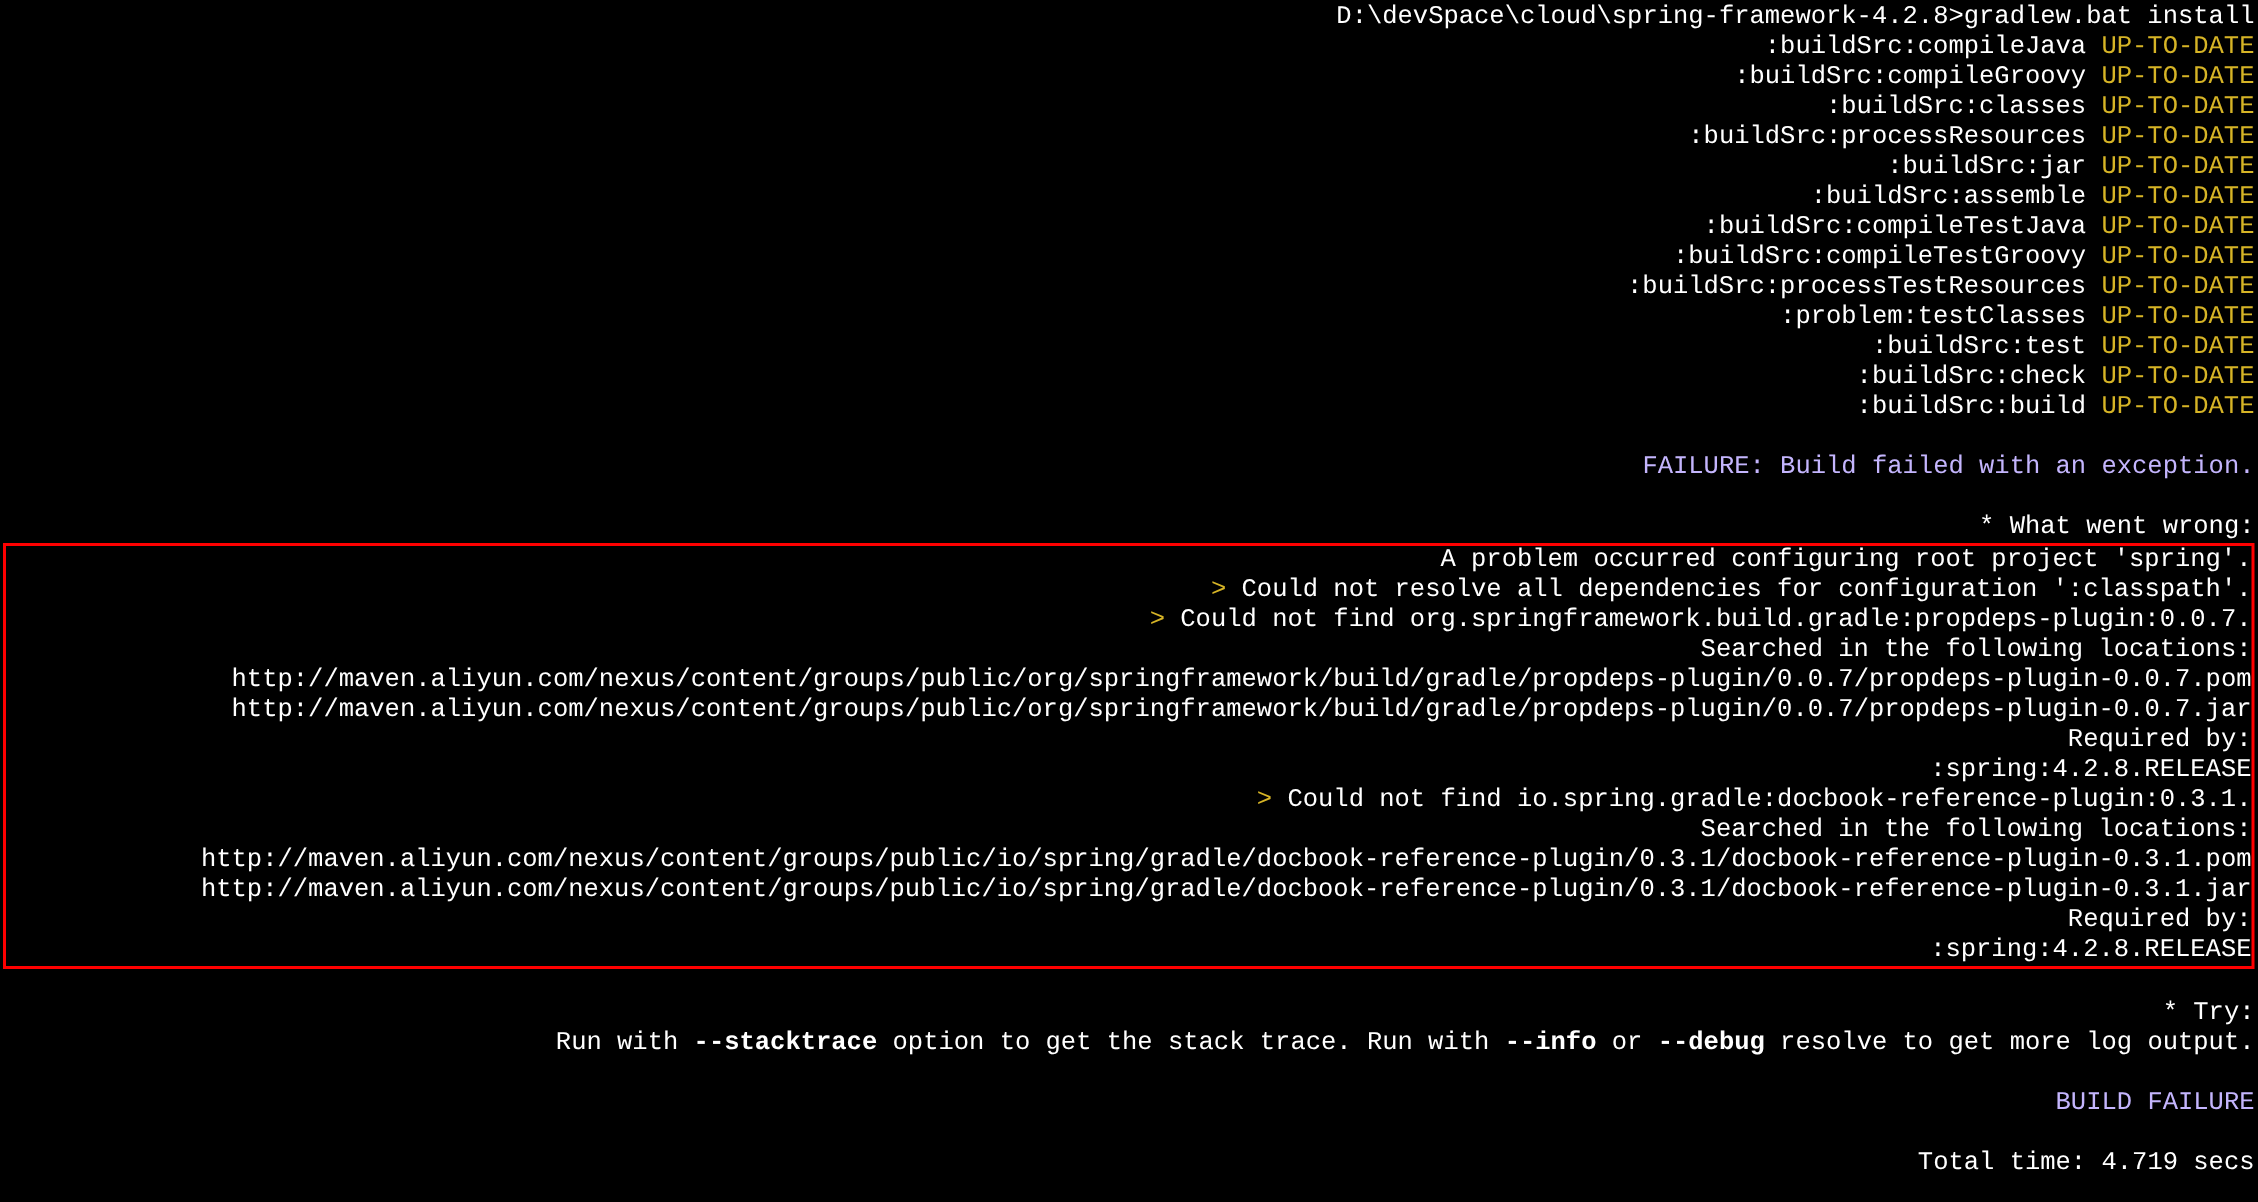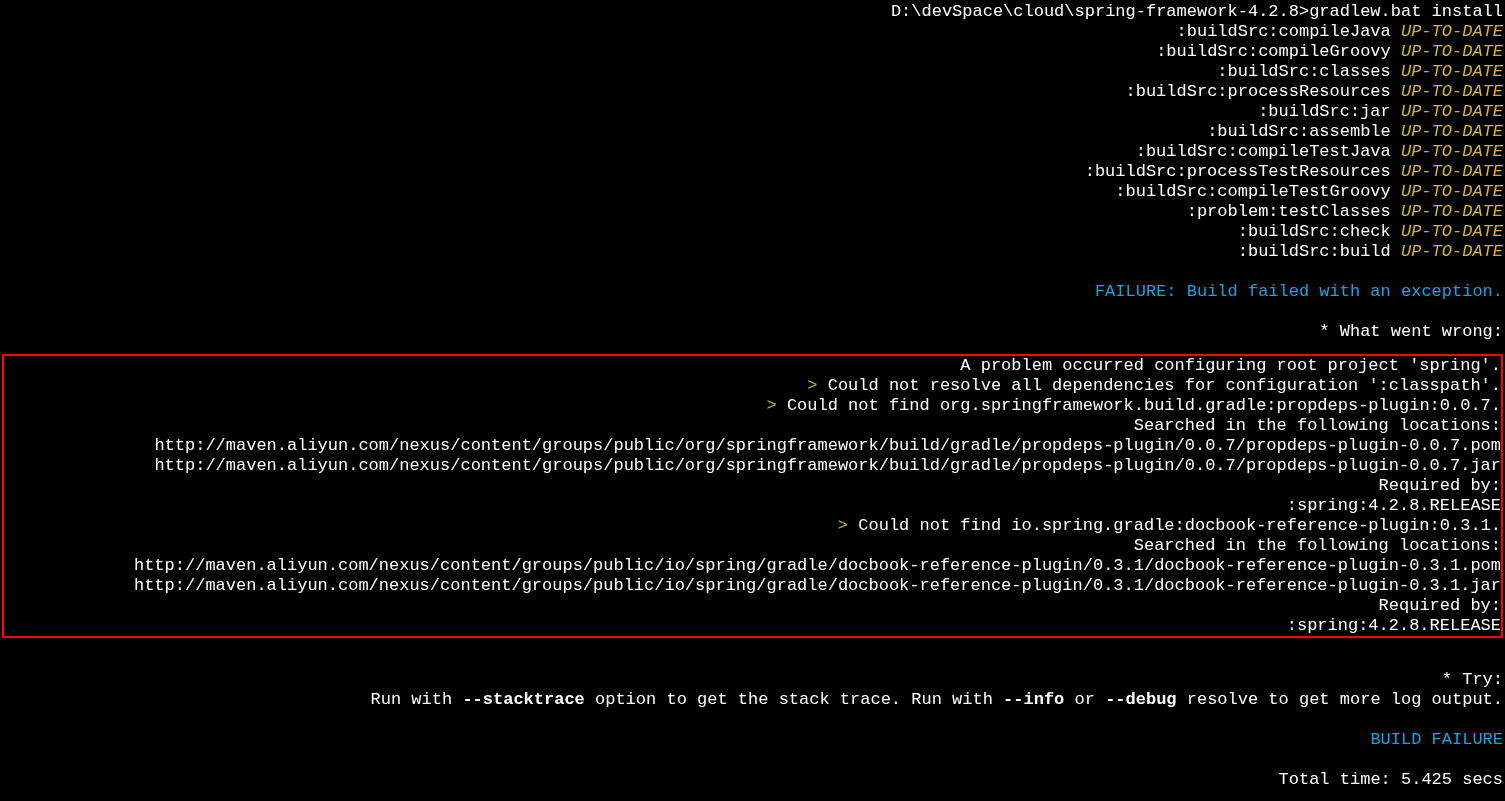--- a/index.html
+++ b/index.html
@@ -24,7 +24,6 @@
     }
     .yellow {
       color: #d6b426;
-      font-style: italic;
     }
     .red {
       color: #0ea5e9;

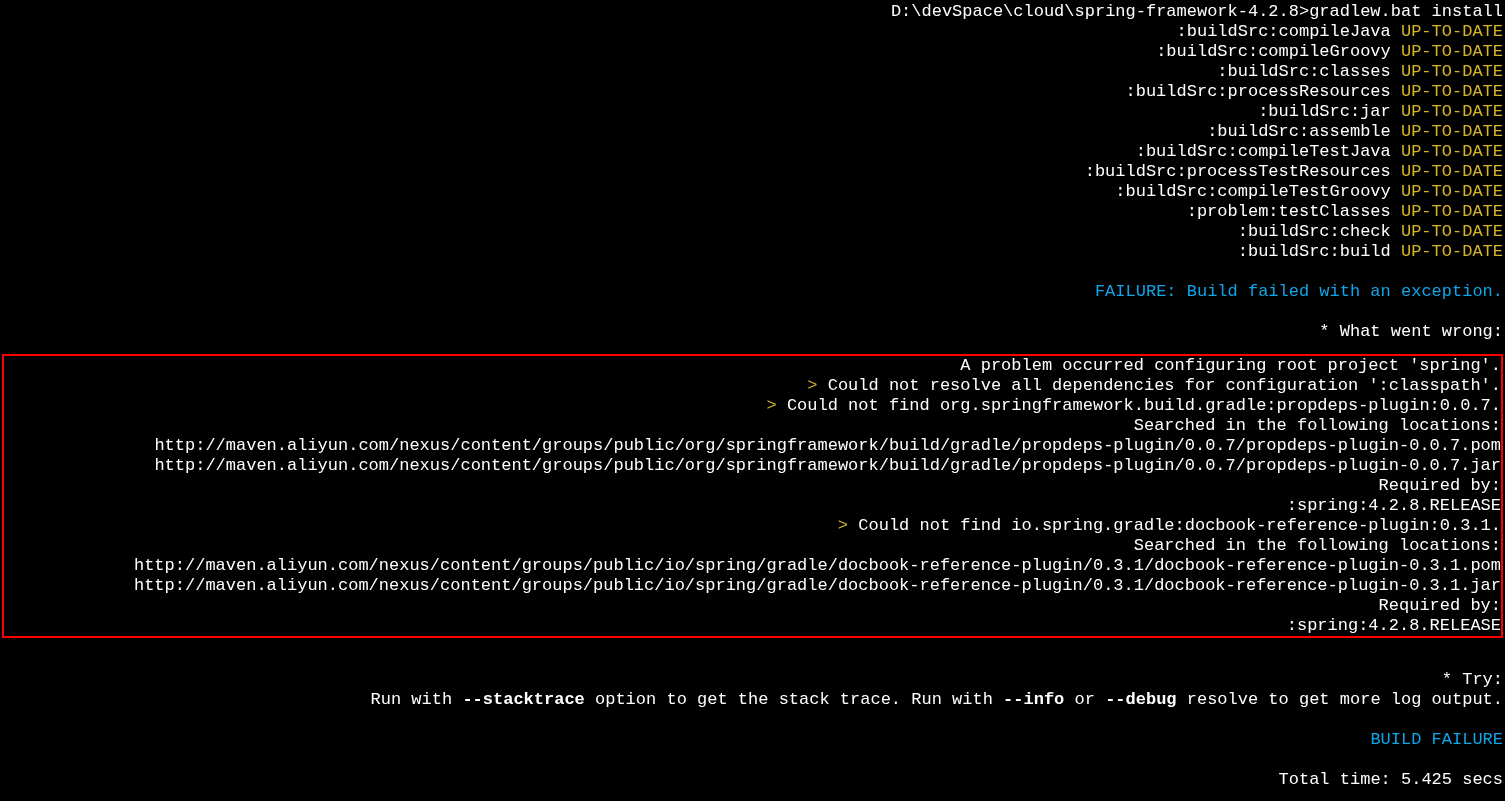--- a/index.html
+++ b/index.html
@@ -55,8 +55,8 @@
       <div class="terminal-line"><span class="white">:buildSrc:jar </span><span class="yellow">UP-TO-DATE</span></div>
       <div class="terminal-line"><span class="white">:buildSrc:assemble </span><span class="yellow">UP-TO-DATE</span></div>
       <div class="terminal-line"><span class="white">:buildSrc:compileTestJava </span><span class="yellow">UP-TO-DATE</span></div>
+      <div class="terminal-line"><span class="white">:buildSrc:compileTestGroovy </span><span class="yellow">UP-TO-DATE</span></div>
       <div class="terminal-line"><span class="white">:buildSrc:processTestResources </span><span class="yellow">UP-TO-DATE</span></div>
-      <div class="terminal-line"><span class="white">:buildSrc:compileTestGroovy </span><span class="yellow">UP-TO-DATE</span></div>
       <div class="terminal-line"><span class="white">:problem:testClasses </span><span class="yellow">UP-TO-DATE</span></div>
       <div class="terminal-line"><span class="white">:buildSrc:check </span><span class="yellow">UP-TO-DATE</span></div>
       <div class="terminal-line"><span class="white">:buildSrc:build </span><span class="yellow">UP-TO-DATE</span></div>

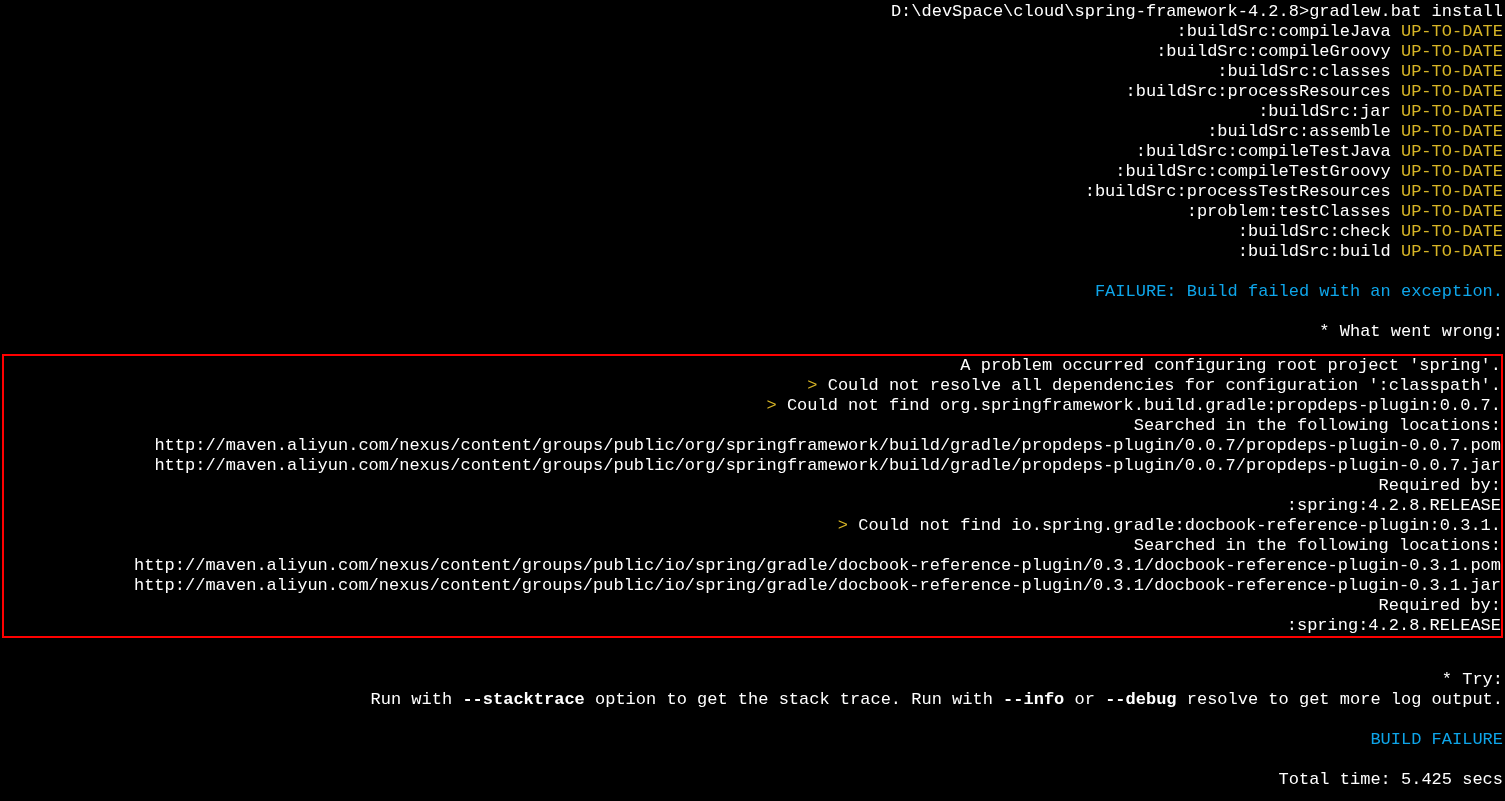--- a/index.html
+++ b/index.html
@@ -58,6 +58,7 @@
       <div class="terminal-line"><span class="white">:buildSrc:compileTestGroovy </span><span class="yellow">UP-TO-DATE</span></div>
       <div class="terminal-line"><span class="white">:buildSrc:processTestResources </span><span class="yellow">UP-TO-DATE</span></div>
       <div class="terminal-line"><span class="white">:problem:testClasses </span><span class="yellow">UP-TO-DATE</span></div>
+      <div class="terminal-line"><span class="white">:buildSrc:test </span><span class="yellow">UP-TO-DATE</span></div>
       <div class="terminal-line"><span class="white">:buildSrc:check </span><span class="yellow">UP-TO-DATE</span></div>
       <div class="terminal-line"><span class="white">:buildSrc:build </span><span class="yellow">UP-TO-DATE</span></div>
     </div>

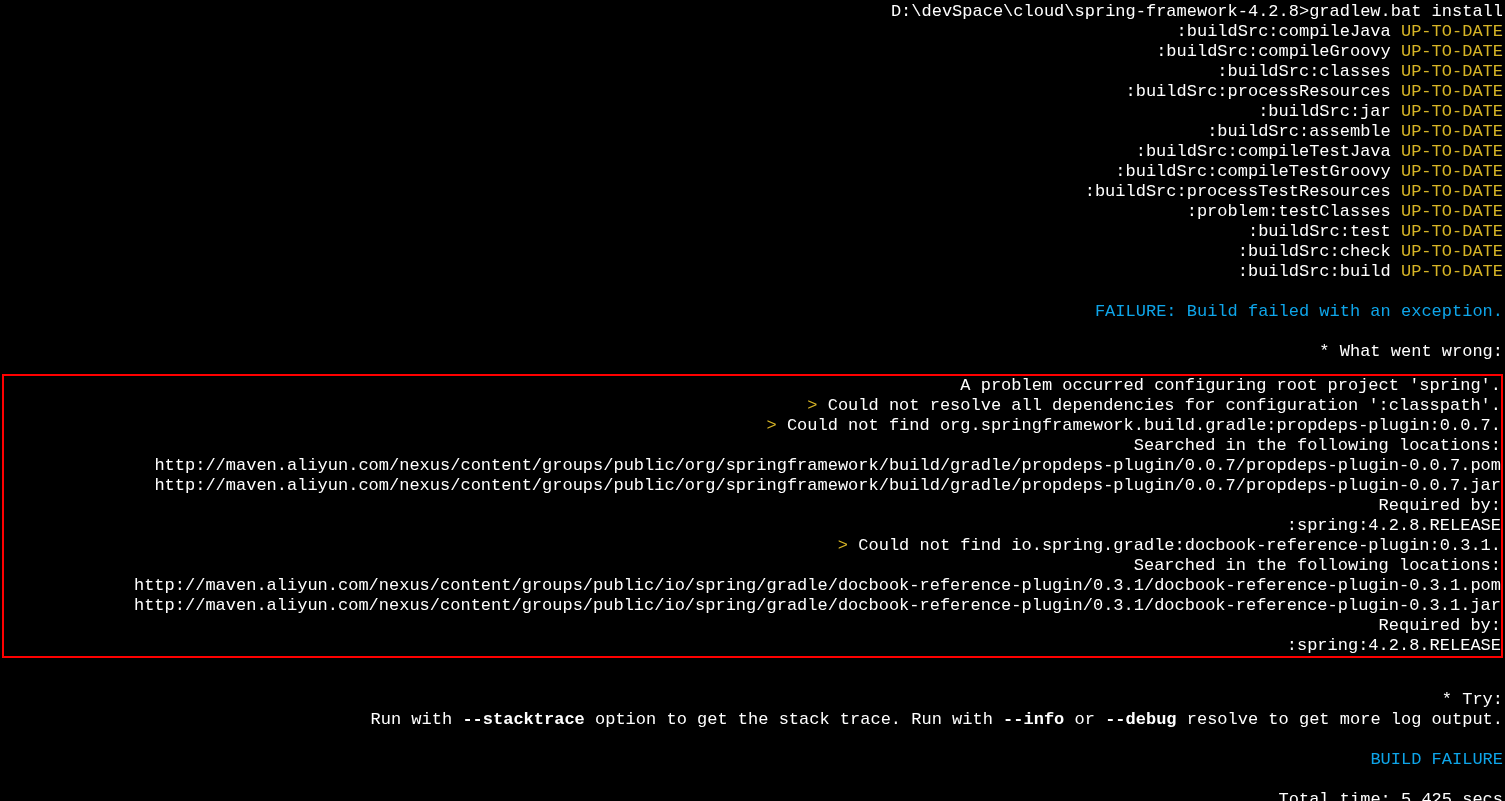--- a/index.html
+++ b/index.html
@@ -26,7 +26,7 @@
       color: #d6b426;
     }
     .red {
-      color: #0ea5e9;
+      color: #c4b5fd;
     }
     .error-box {
       border: 2px solid #ff0000;

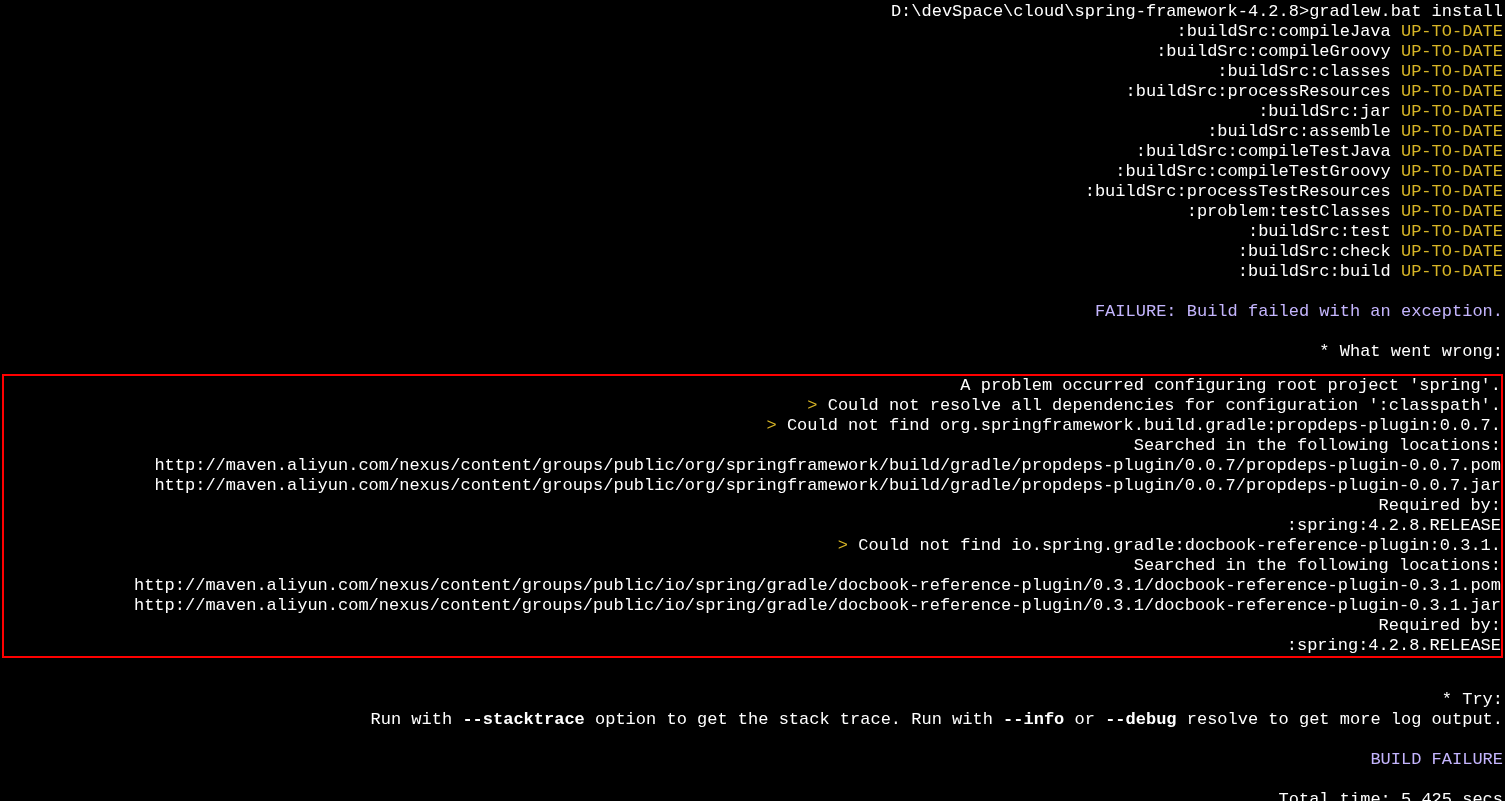--- a/index.html
+++ b/index.html
@@ -30,7 +30,7 @@
     }
     .error-box {
       border: 2px solid #ff0000;
-      margin: 12px 0;
+      margin: 0 0;
       padding: 0;
     }
     .greater-than {

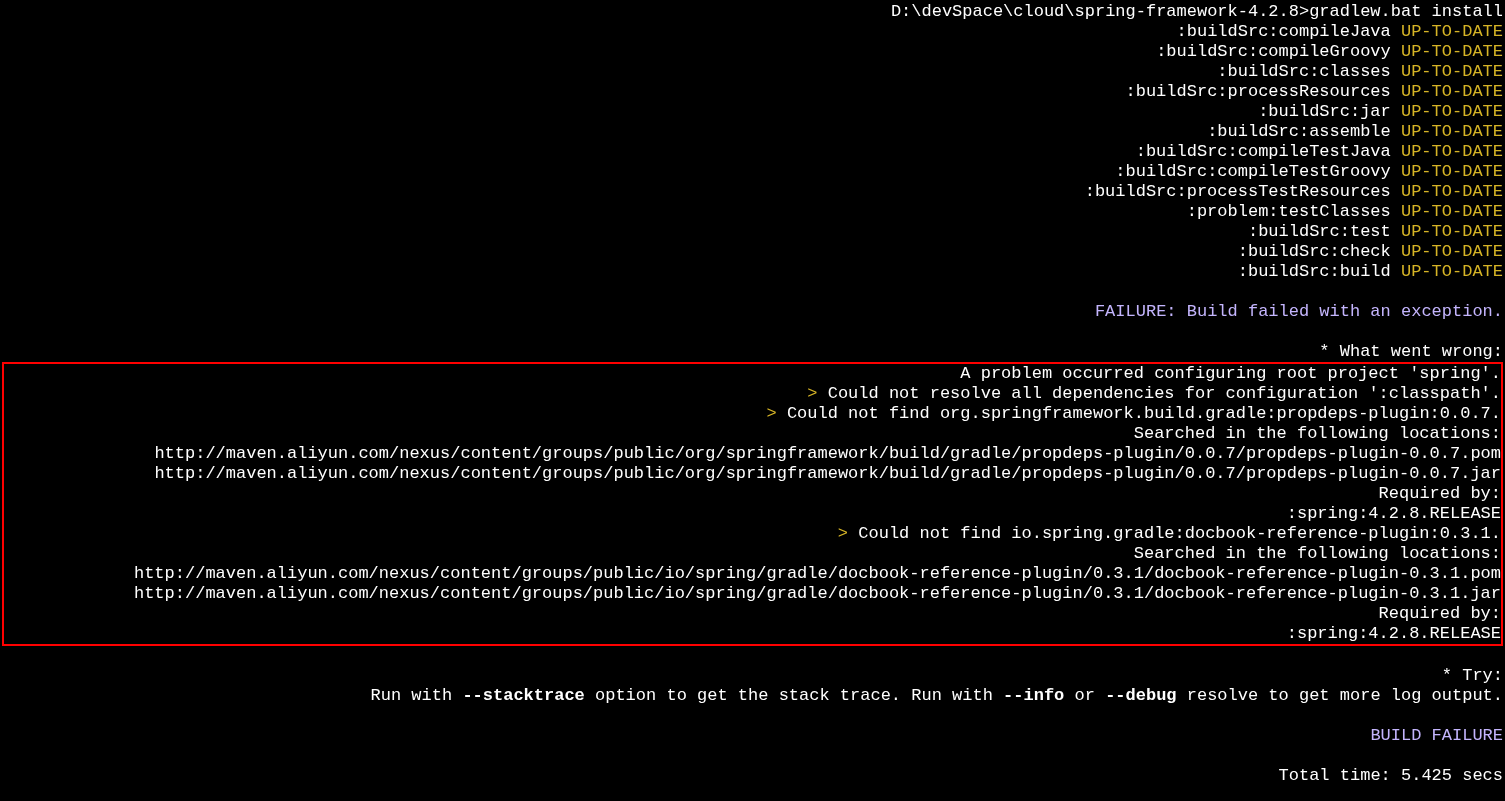--- a/index.html
+++ b/index.html
@@ -99,7 +99,7 @@
 
   <div class="terminal-line">&nbsp;</div>
 
-  <div class="terminal-line white">Total time: 5.425 secs</div>
+  <div class="terminal-line white">Total time: 4.719 secs</div>
 </div>
 
 </body></html>

